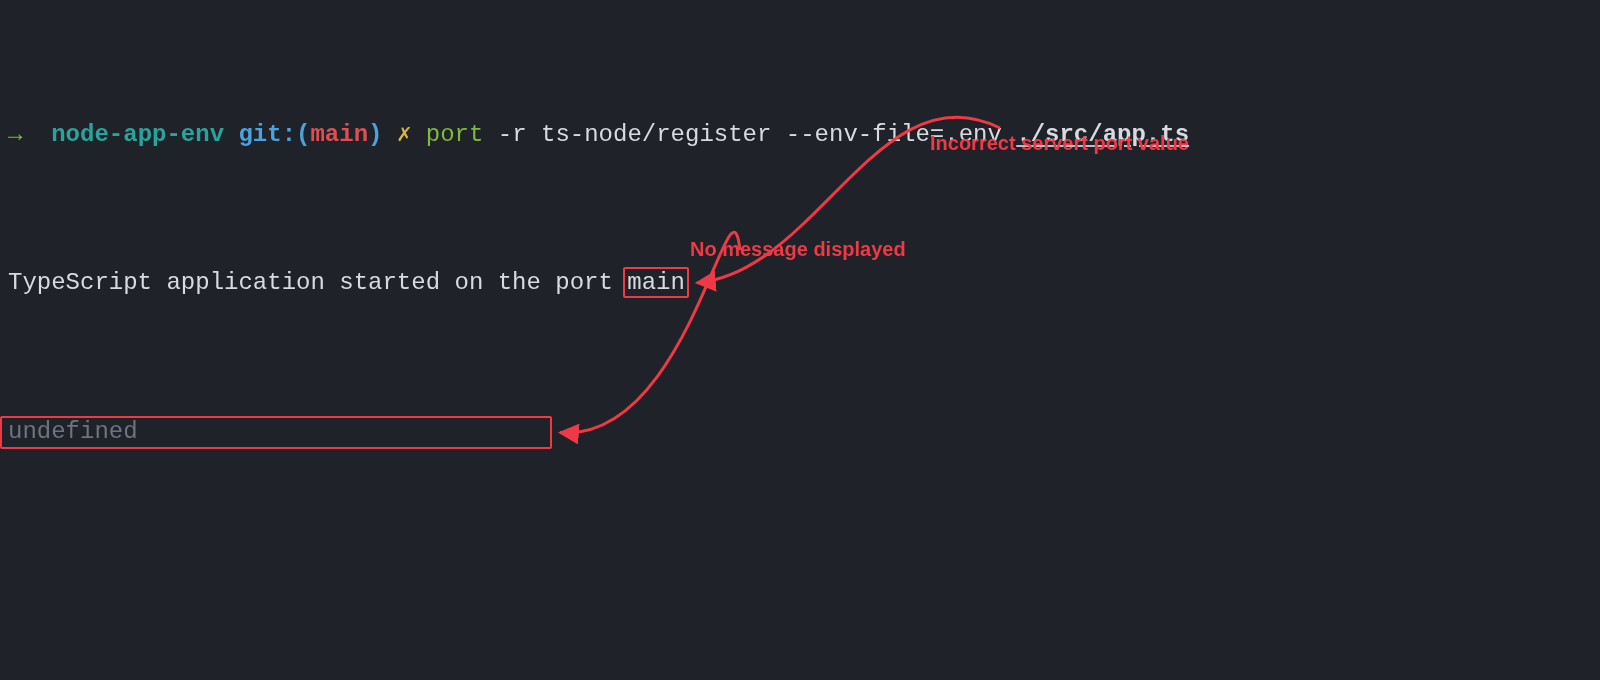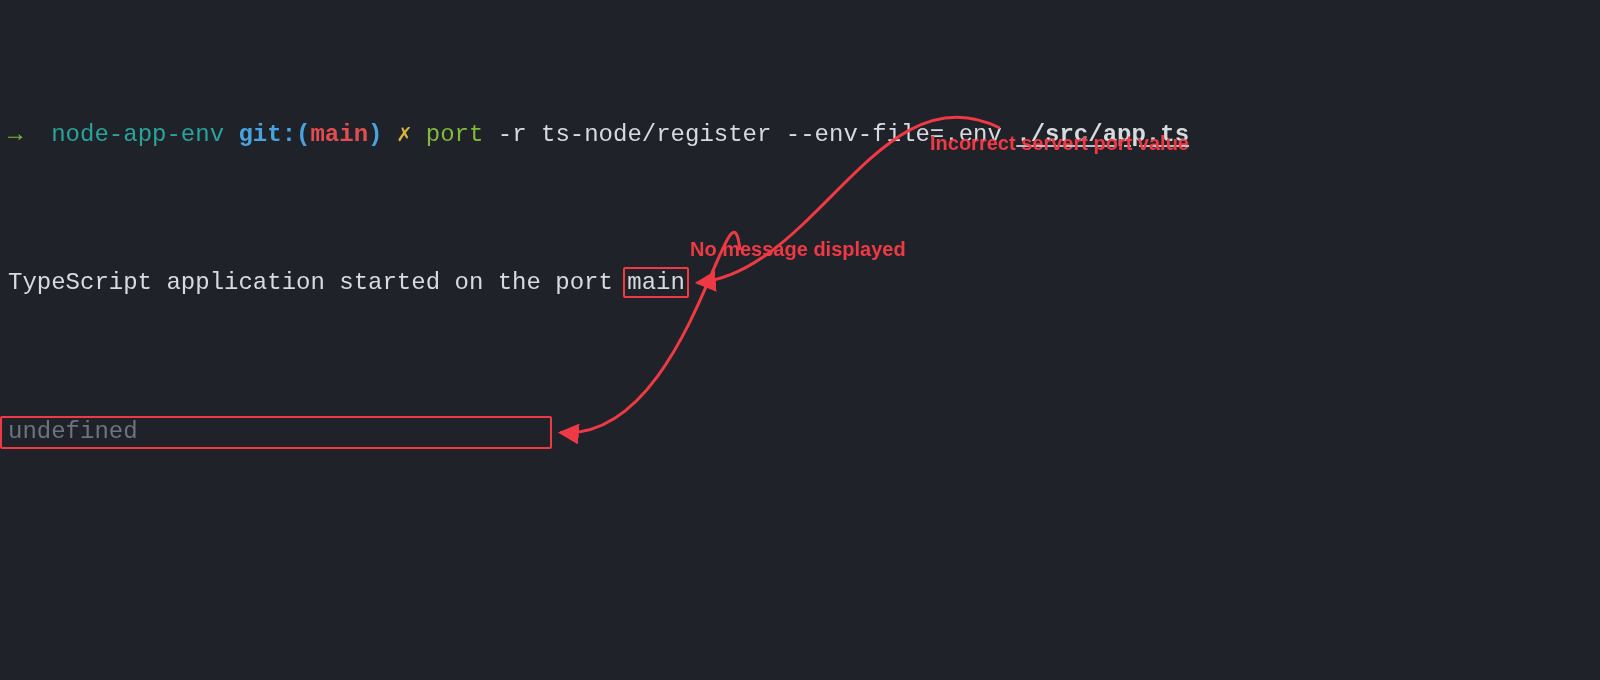--- a/index.html
+++ b/index.html
@@ -33,7 +33,7 @@
   }
   .line { display: block; }
   .arrow  { color: var(--green); }
-  .cwd    { color: var(--teal); font-weight: 400; text-align: center;}
+  .cwd    { color: var(--teal); font-weight: 700; text-align: center;}
   .git    { color: var(--blue); font-weight: 600;}
   .branch { color: var(--red); font-weight: 700;}
   .x      { color: var(--yellow); font-weight: 600;}

